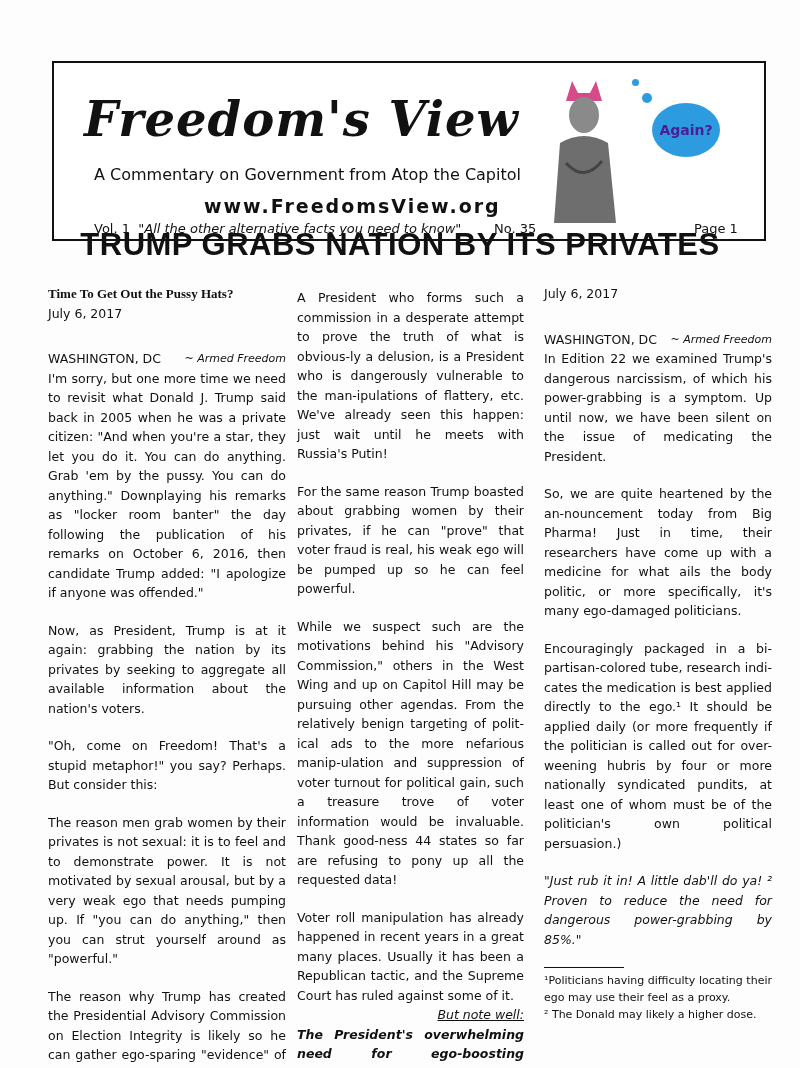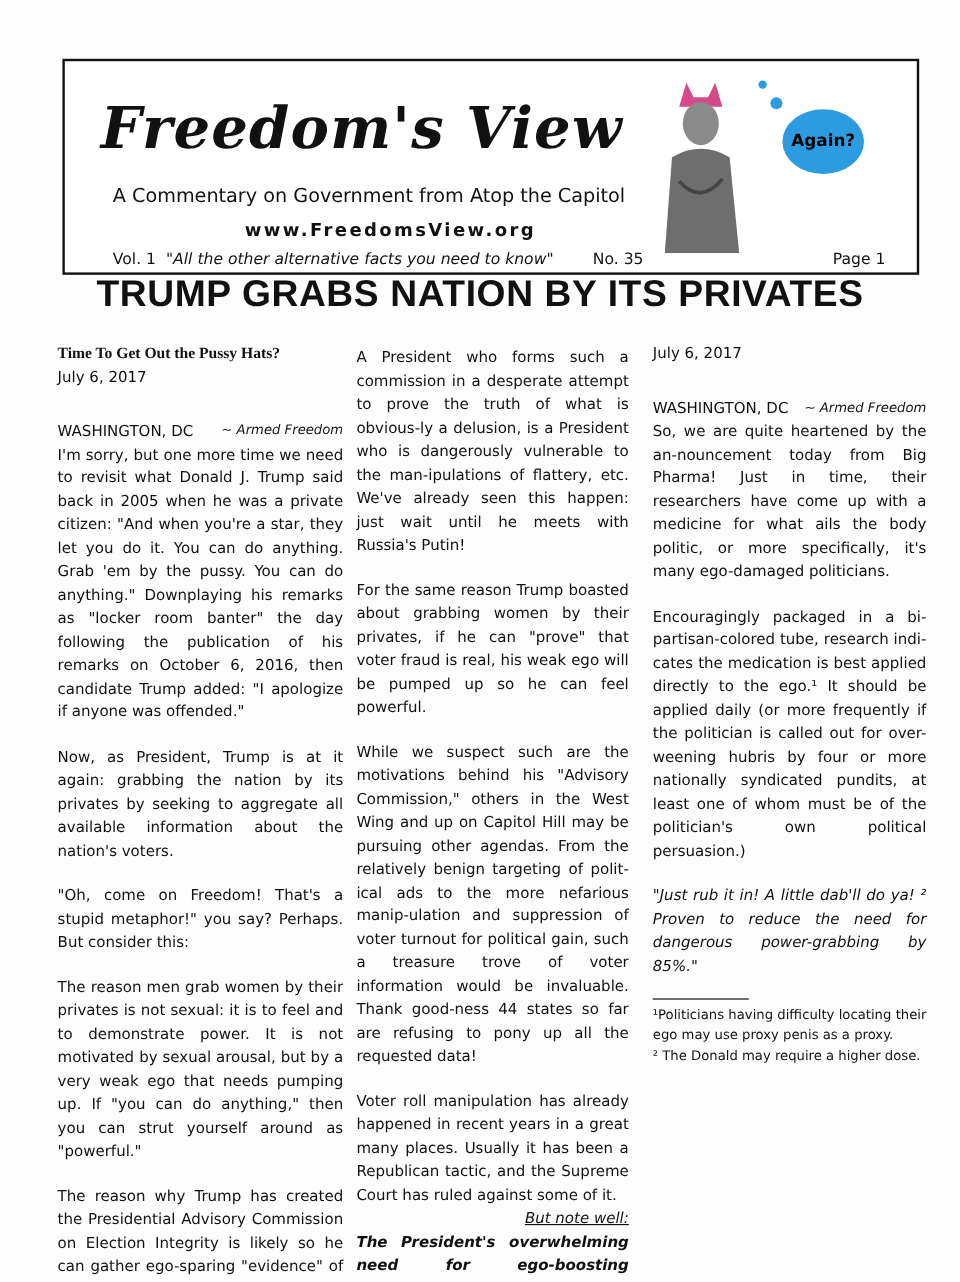--- a/index.html
+++ b/index.html
@@ -4,7 +4,7 @@
 <style>
   html, body { margin:0; padding:0; }
   body { width:800px; height:1068px; background:#fdfdfd; font-family:"DejaVu Sans", sans-serif; color:#111; position:relative; overflow:hidden; }
-  .masthead { position:absolute; left:52px; top:49px; width:714px; height:180px; border:2px solid #111; background:#fff; box-sizing:border-box;padding-left:16px; }
+  .masthead { position:absolute; left:52px; top:61px; width:714px; height:180px; border:2px solid #111; background:#fff; box-sizing:border-box;padding-left:16px; }
   .title { position:absolute; left:30px; top:28px; font-family:"DejaVu Serif", serif; font-weight:bold; font-size:48px; letter-spacing:1px; font-style:italic; }
   .subtitle { position:absolute; left:40px; top:102px; font-size:16px;text-align:center; }
   .url { position:absolute; left:150px; top:132px; font-size:15px; font-weight:bold; letter-spacing:2px; }

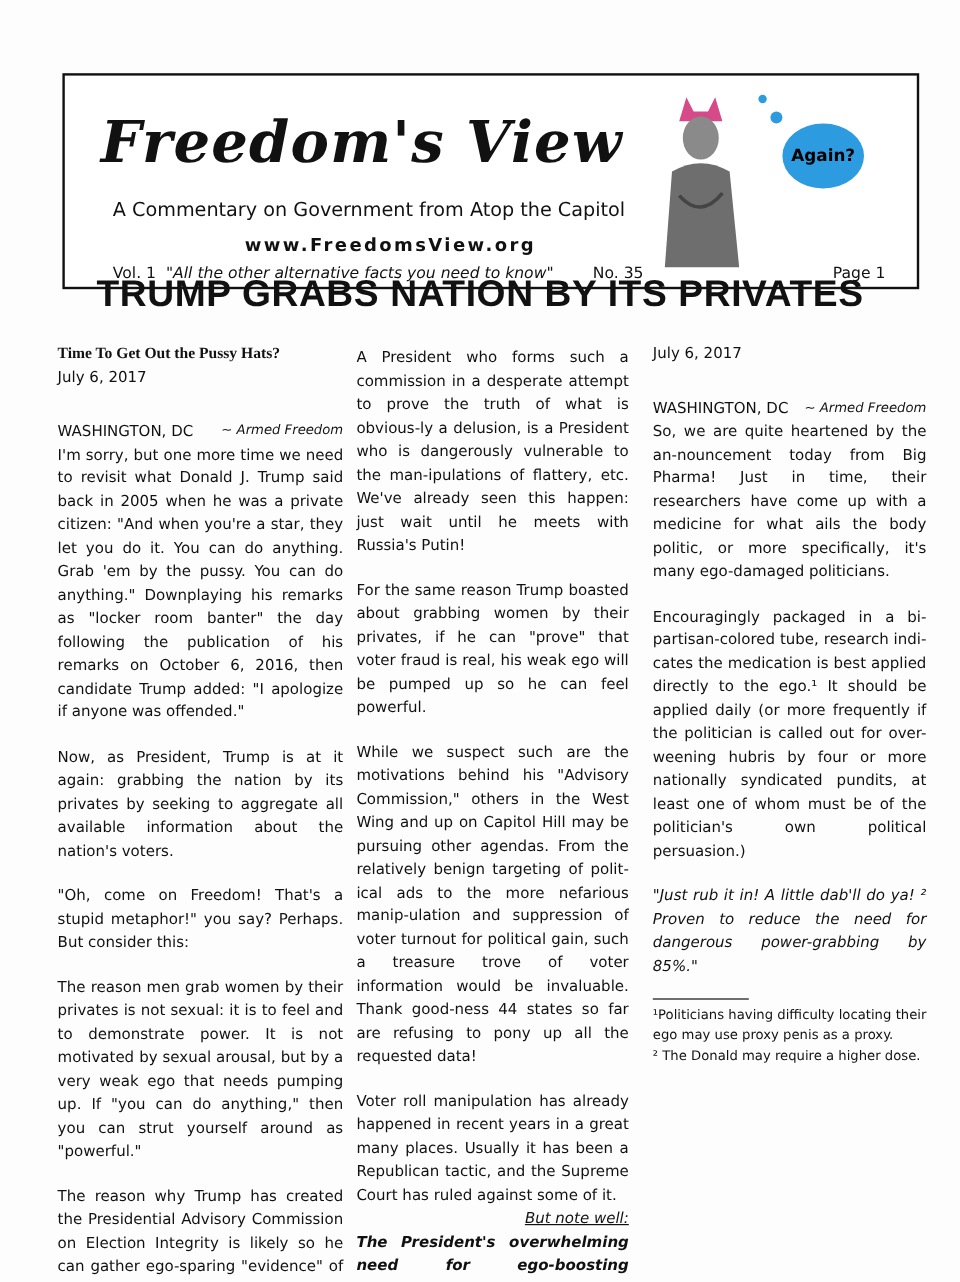--- a/index.html
+++ b/index.html
@@ -13,7 +13,7 @@
   .no { position:absolute; left:440px; top:158px; font-size:13px; }
   .page { position:absolute; left:640px; top:158px; font-size:13px; }
   .statue { position:absolute; left:490px; top:10px; width:80px; height:150px; }
-  .bubble { position:absolute; left:598px; top:40px; width:68px; height:54px; border-radius:50%; background:#2d9be0; color:#000000; font-weight:bold; font-size:14px; display:flex; align-items:center; justify-content:center; }
+  .bubble { position:absolute; left:598px; top:40px; width:68px; height:54px; border-radius:50%; background:#2d9be0; color:#4c1d95; font-weight:bold; font-size:14px; display:flex; align-items:center; justify-content:center; }
   .dot1 { position:absolute; left:588px; top:30px; width:10px; height:10px; border-radius:50%; background:#2d9be0; }
   .dot2 { position:absolute; left:578px; top:16px; width:7px; height:7px; border-radius:50%; background:#2d9be0; }
   .headline { position:absolute; left:0; top:227px; width:800px; text-align:center; font-family:"Liberation Sans", sans-serif; font-weight:bold; font-size:31px; letter-spacing:0.5px; }

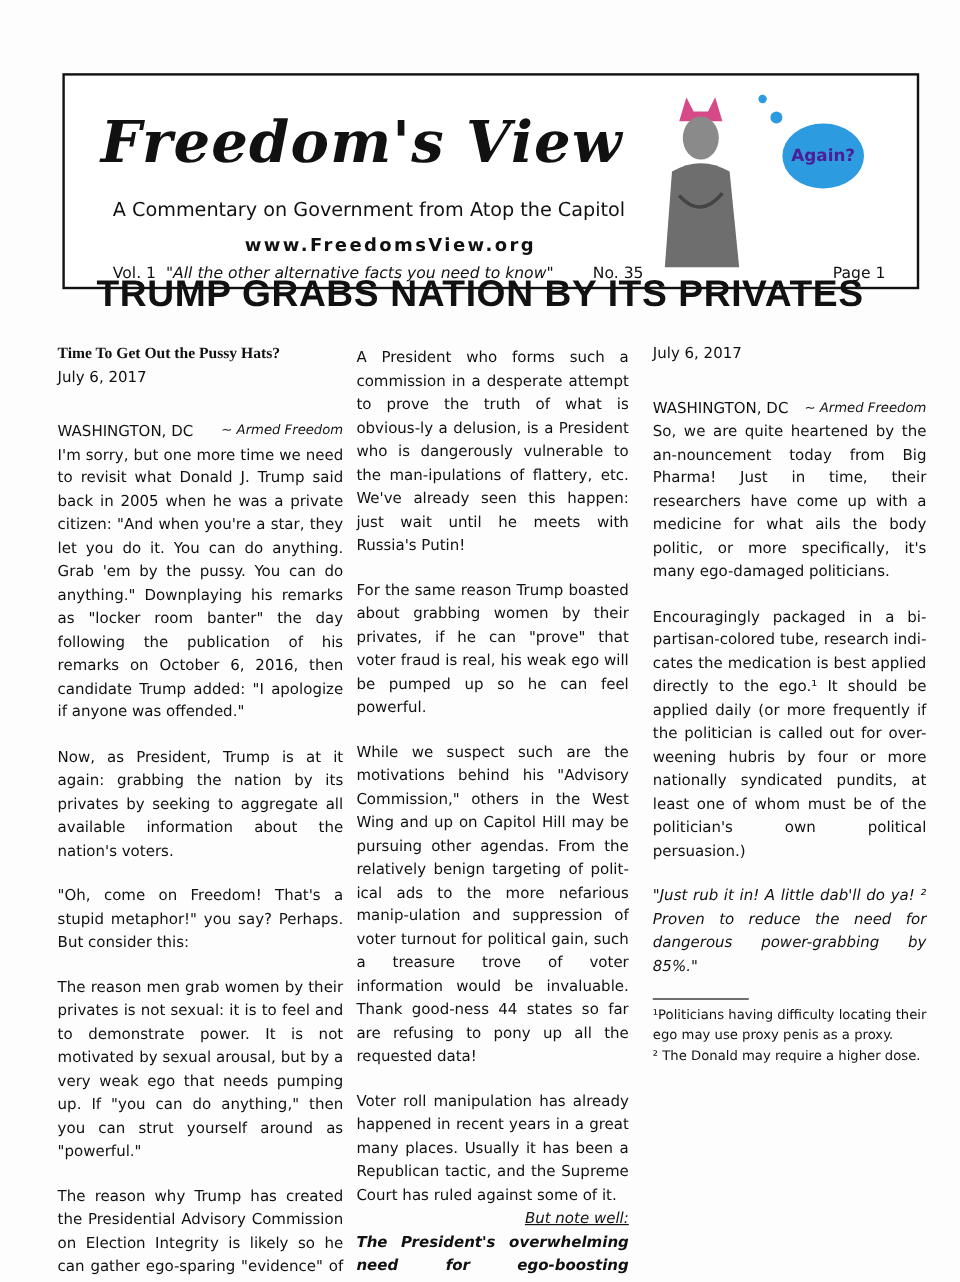--- a/index.html
+++ b/index.html
@@ -7,7 +7,7 @@
   .masthead { position:absolute; left:52px; top:61px; width:714px; height:180px; border:2px solid #111; background:#fff; box-sizing:border-box;padding-left:16px; }
   .title { position:absolute; left:30px; top:28px; font-family:"DejaVu Serif", serif; font-weight:bold; font-size:48px; letter-spacing:1px; font-style:italic; }
   .subtitle { position:absolute; left:40px; top:102px; font-size:16px;text-align:center; }
-  .url { position:absolute; left:150px; top:132px; font-size:15px; font-weight:bold; letter-spacing:2px; }
+  .url { position:absolute; left:150px; top:132px; font-size:19px; font-weight:bold; letter-spacing:2px; }
   .vol { position:absolute; left:40px; top:158px; font-size:13px; }
   .vol i { font-style:italic; }
   .no { position:absolute; left:440px; top:158px; font-size:13px; }

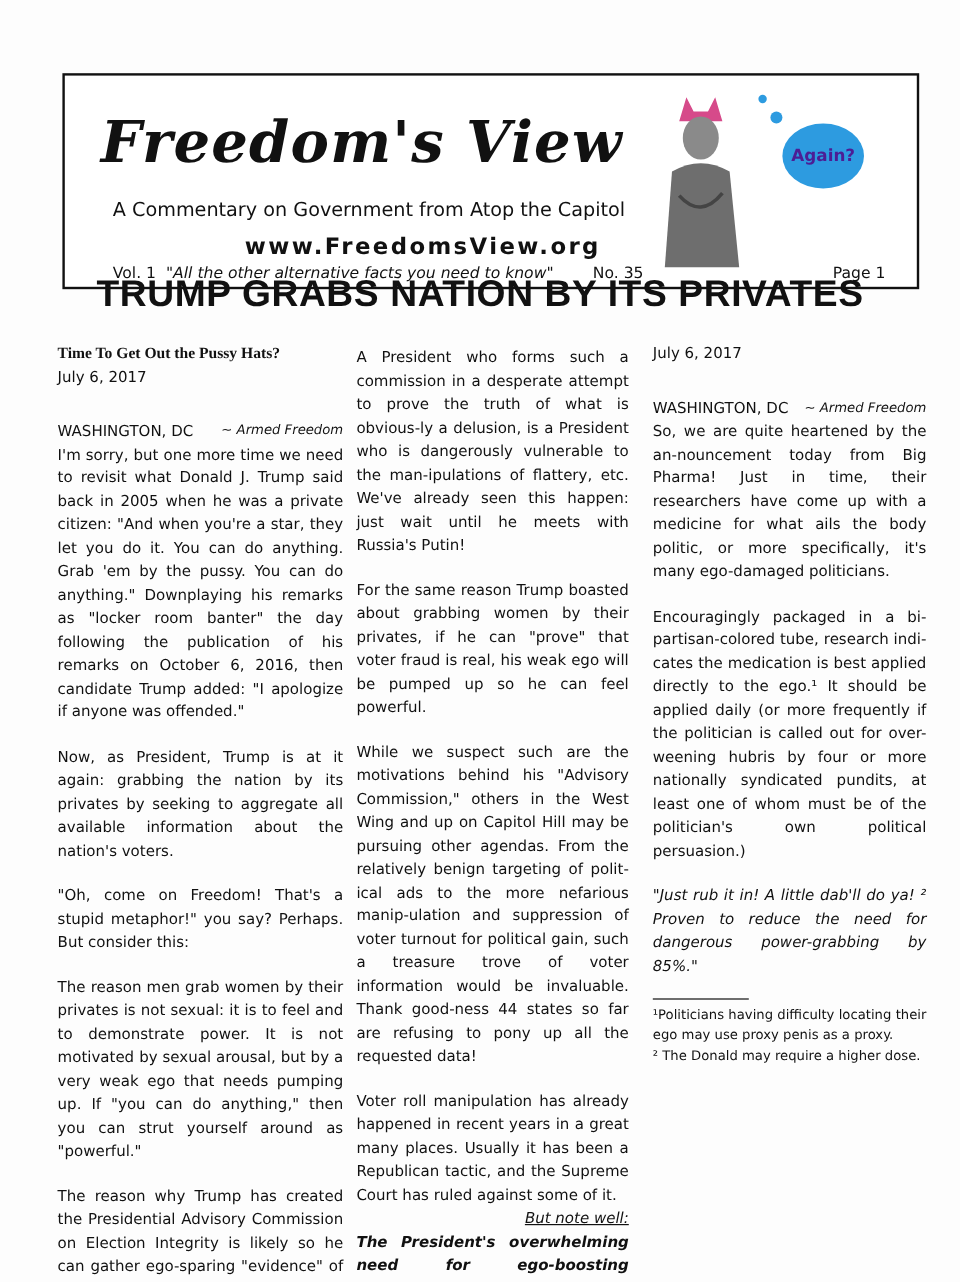--- a/index.html
+++ b/index.html
@@ -82,6 +82,7 @@
       <span>WASHINGTON, DC</span>
       <i>~ Armed Freedom</i>
     </div>
+  <p>In Edition 22 we examined Trump's dangerous narcissism, of which his power-grabbing is a symptom. Up until now, we have been silent on the issue of medicating the President.</p>
   <p>So, we are quite heartened by the an-nouncement today from Big Pharma! Just in time, their researchers have come up with a medicine for what ails the body politic, or more specifically, it's many ego-damaged politicians.</p>
   <p style="margin-right:0">Encouragingly packaged in a bi-partisan-colored tube, research indi-cates the medication is best applied directly to the ego.¹ It should be applied daily (or more frequently if the politician is called out for over-weening hubris by four or more nationally syndicated pundits, at least one of whom must be of the politician's own political persuasion.)</p>
   <p style="font-style:italic">"Just rub it in! A little dab'll do ya! ² Proven to reduce the need for dangerous power-grabbing by 85%."</p>

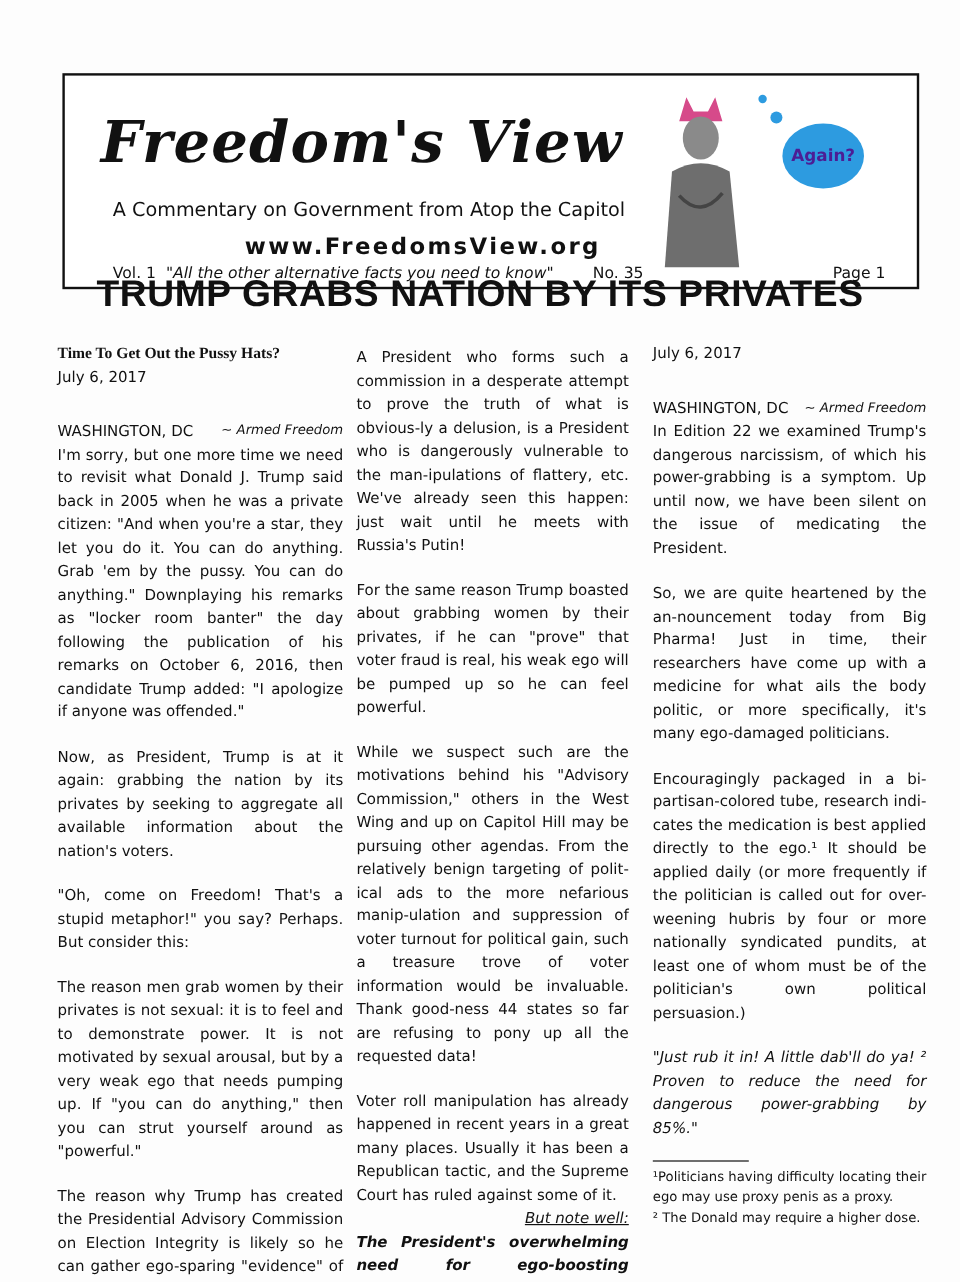--- a/index.html
+++ b/index.html
@@ -87,7 +87,7 @@
   <p style="margin-right:0">Encouragingly packaged in a bi-partisan-colored tube, research indi-cates the medication is best applied directly to the ego.¹ It should be applied daily (or more frequently if the politician is called out for over-weening hubris by four or more nationally syndicated pundits, at least one of whom must be of the politician's own political persuasion.)</p>
   <p style="font-style:italic">"Just rub it in! A little dab'll do ya! ² Proven to reduce the need for dangerous power-grabbing by 85%."</p>
   <div class="rule"></div>
-  <div class="foot">¹Politicians having difficulty locating their ego may use proxy penis as a proxy.</div>
+  <div class="foot">¹Politicians having difficulty locating their ego may use their feel as a proxy.</div>
   <div class="foot">² The Donald may require a higher dose.</div>
 </div>
 

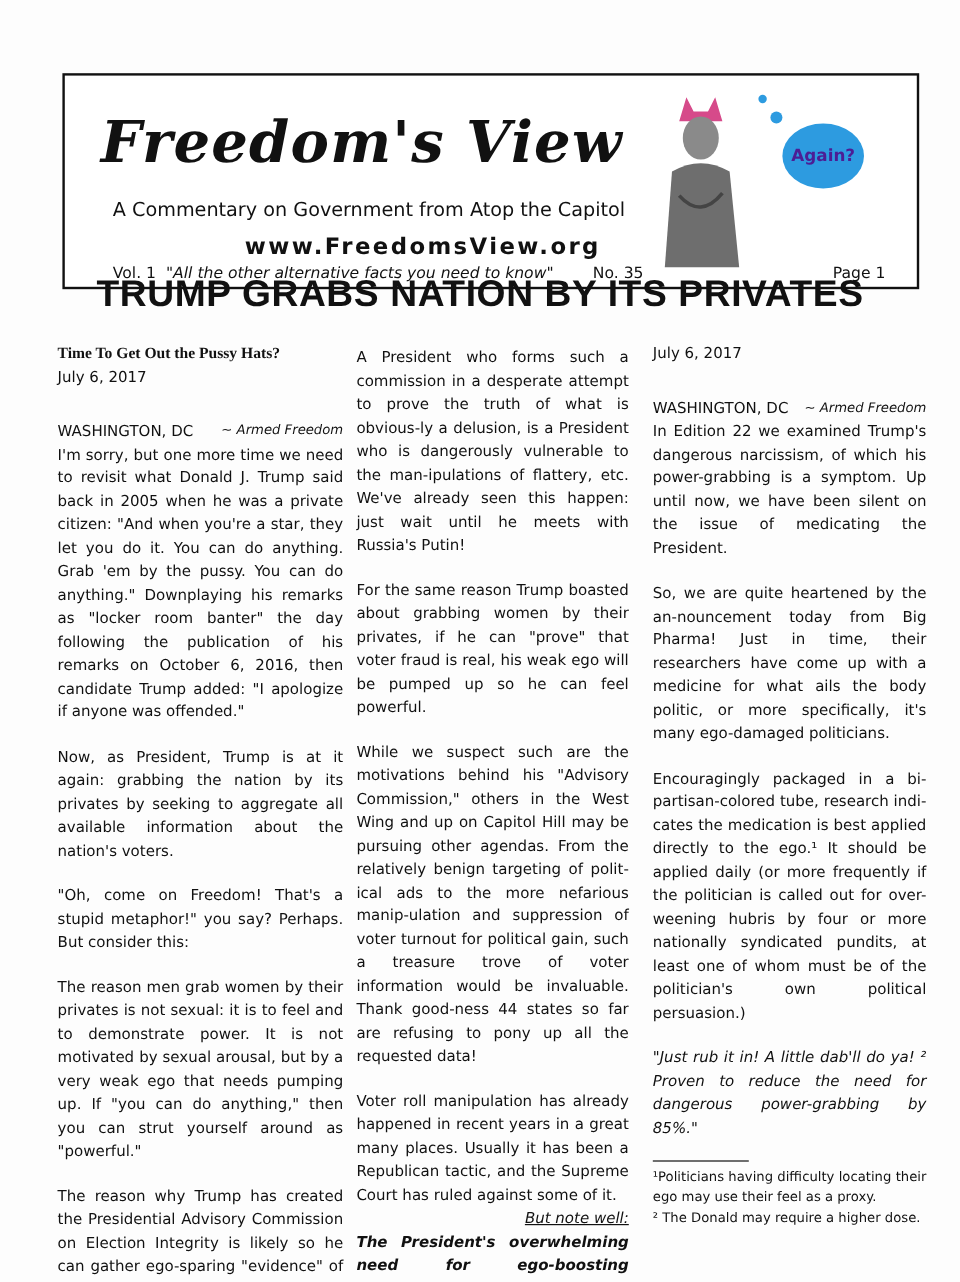--- a/index.html
+++ b/index.html
@@ -88,7 +88,7 @@
   <p style="font-style:italic">"Just rub it in! A little dab'll do ya! ² Proven to reduce the need for dangerous power-grabbing by 85%."</p>
   <div class="rule"></div>
   <div class="foot">¹Politicians having difficulty locating their ego may use their feel as a proxy.</div>
-  <div class="foot">² The Donald may require a higher dose.</div>
+  <div class="foot">² The Donald may likely a higher dose.</div>
 </div>
 
 </body></html>

